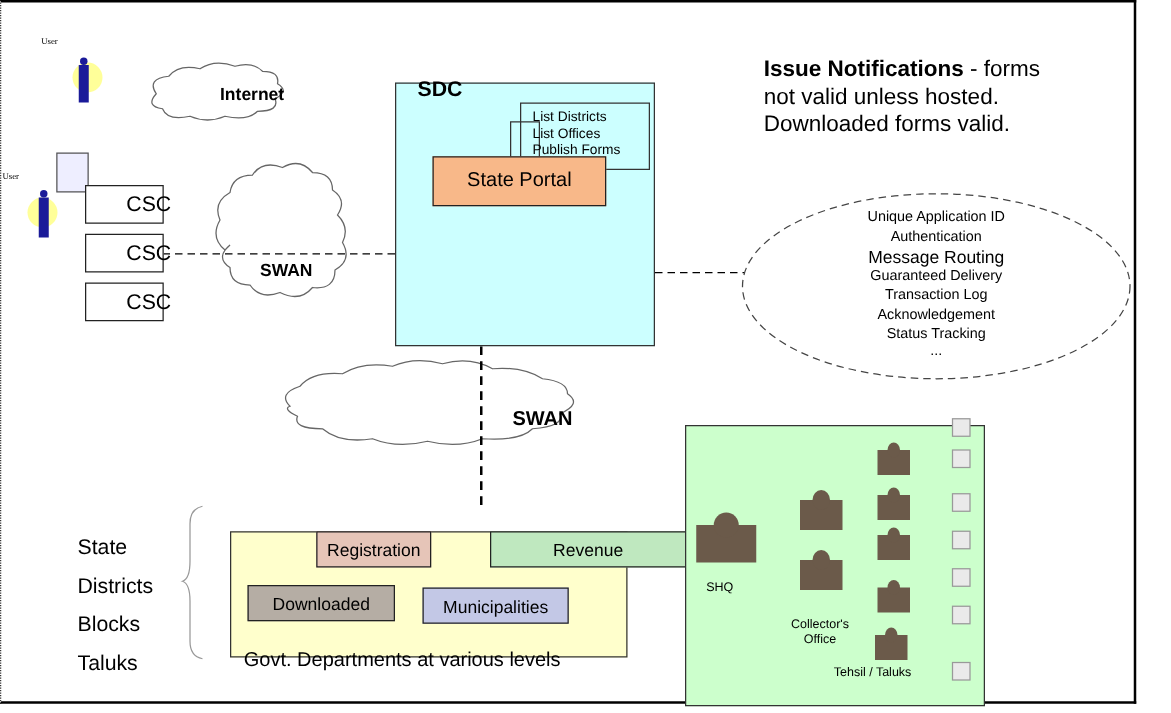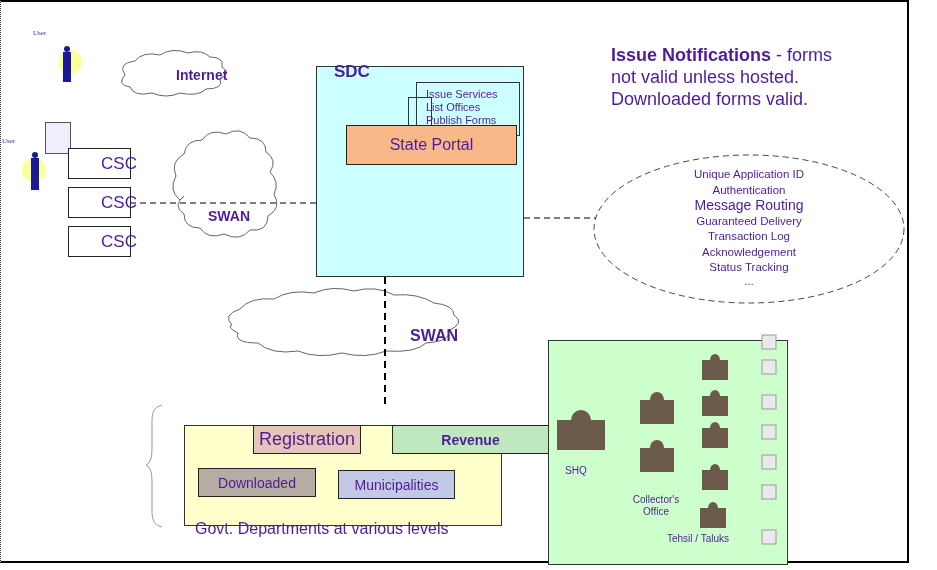--- a/index.html
+++ b/index.html
@@ -3,7 +3,7 @@
 <meta charset="utf-8">
 <style>
   html,body{margin:0;padding:0;background:#fff;}
-  #stage{position:relative;width:937px;height:570px;background:#fff;overflow:hidden;font-family:"Liberation Sans",sans-serif;color:#4c1d95;}
+  #stage{position:relative;width:937px;height:570px;background:#fff;overflow:hidden;font-family:"Liberation Sans",sans-serif;color:#000000;}
   .frame{position:absolute;left:0;top:0;width:909px;height:563px;border:2px solid #000;border-left:1px dotted #333;box-sizing:border-box;}
   .abs{position:absolute;margin-top:12px;}
   .box{position:absolute;border:1px solid #222;box-sizing:border-box;display:flex;align-items:center;justify-content:center;}

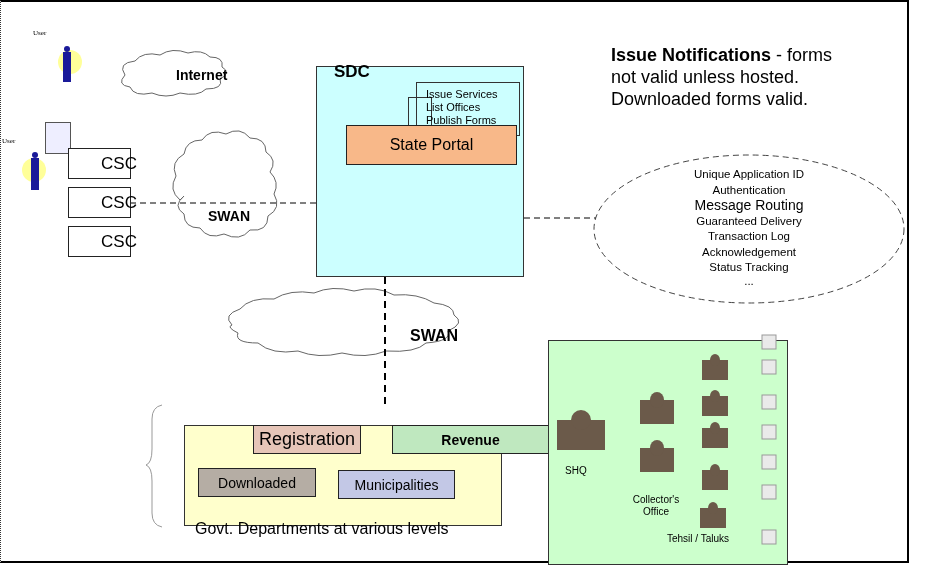--- a/index.html
+++ b/index.html
@@ -80,7 +80,7 @@
   <div class="abs" style="left:416px;top:70px;width:102px;height:52px;border:1px solid #333;"></div>
   <div class="abs" style="left:408px;top:85px;width:22px;height:34px;border:1px solid #333;"></div>
   <div class="abs" style="left:426px;top:76px;font-size:11px;line-height:13px;">
-    <div>Issue Services</div>
+    <div>List Districts</div>
     <div>List Offices</div>
     <div>Publish Forms</div>
   </div>

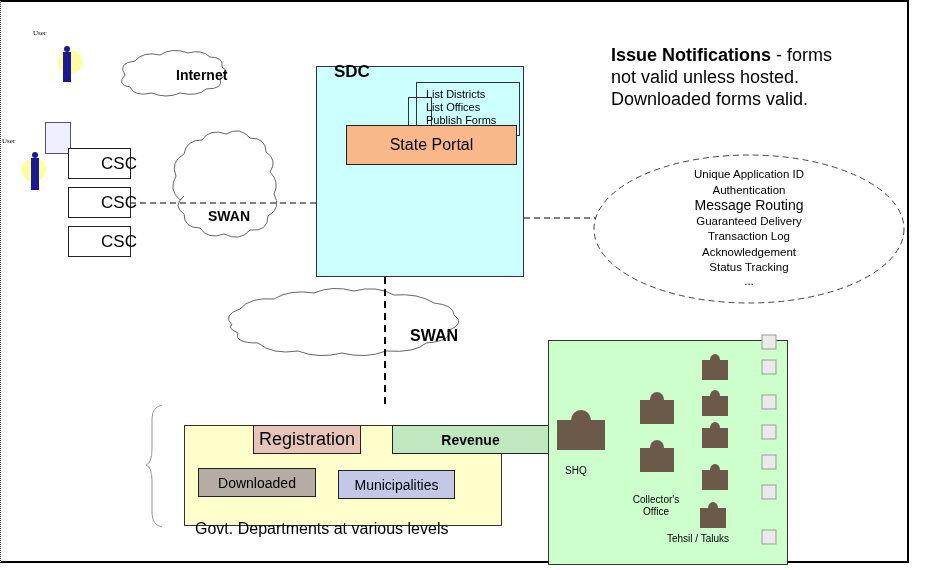--- a/index.html
+++ b/index.html
@@ -84,7 +84,7 @@
     <div>List Offices</div>
     <div>Publish Forms</div>
   </div>
-  <div class="box" style="left:346px;top:125px;width:171px;height:40px;background:#f8b889;font-size:16px;">State Portal</div>
+  <div class="box" style="left:346px;top:125px;width:139px;height:40px;background:#f8b889;font-size:16px;">State Portal</div>
 
   <div class="abs" style="left:611px;top:32px;font-size:18px;line-height:22px;width:290px;">
     <div><b>Issue Notifications</b><span> - forms</span></div>

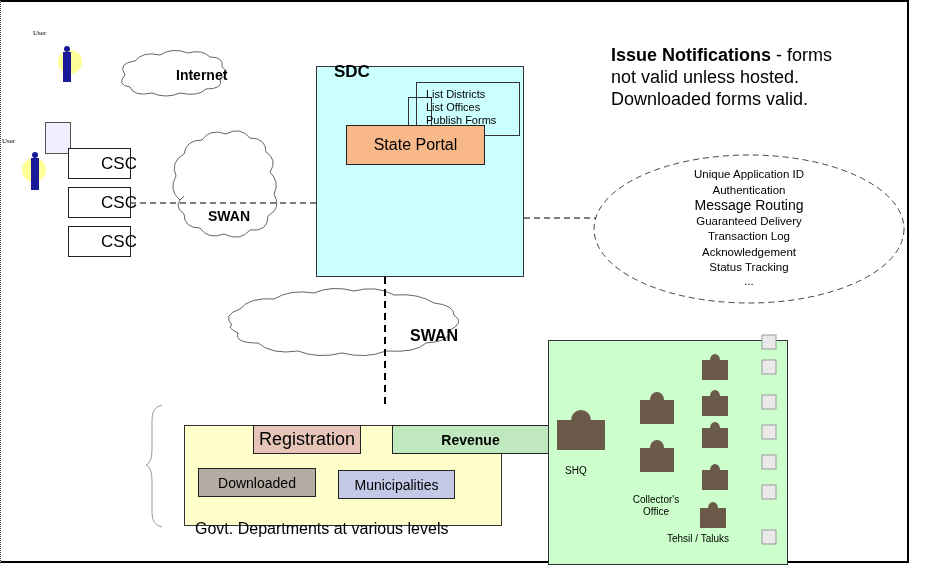--- a/index.html
+++ b/index.html
@@ -103,6 +103,12 @@
     <div style="line-height:10px;">...</div>
   </div>
 
+  <div class="abs" style="left:62px;top:410px;font-size:17px;line-height:31px;">
+    <div>State</div>
+    <div>Districts</div>
+    <div>Blocks</div>
+    <div>Taluks</div>
+  </div>
 
   <div class="abs" style="left:184px;top:413px;width:318px;height:101px;background:#ffffcc;border:1px solid #333;box-sizing:border-box;"></div>
   <div class="box" style="left:253px;top:425px;width:108px;height:29px;background:#e6c5b8;font-size:18px;">Registration</div>

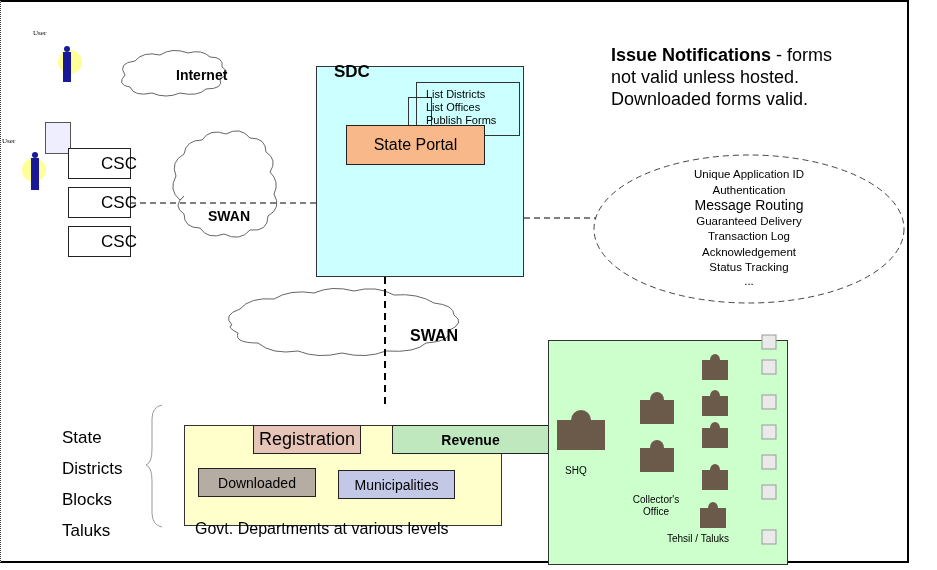--- a/index.html
+++ b/index.html
@@ -111,7 +111,7 @@
   </div>
 
   <div class="abs" style="left:184px;top:413px;width:318px;height:101px;background:#ffffcc;border:1px solid #333;box-sizing:border-box;"></div>
-  <div class="box" style="left:253px;top:425px;width:108px;height:29px;background:#e6c5b8;font-size:18px;">Registration</div>
+  <div class="box" style="left:253px;top:425px;width:92px;height:29px;background:#e6c5b8;font-size:14px;">Registration</div>
   <div class="box" style="left:392px;top:425px;width:157px;height:29px;background:#bfe8bf;font-size:14px;font-weight:bold;">Revenue</div>
   <div class="box" style="left:198px;top:468px;width:118px;height:29px;background:#b5ada4;font-size:14px;">Downloaded</div>
   <div class="box" style="left:338px;top:470px;width:117px;height:29px;background:#c3c8e6;font-size:14px;">Municipalities</div>

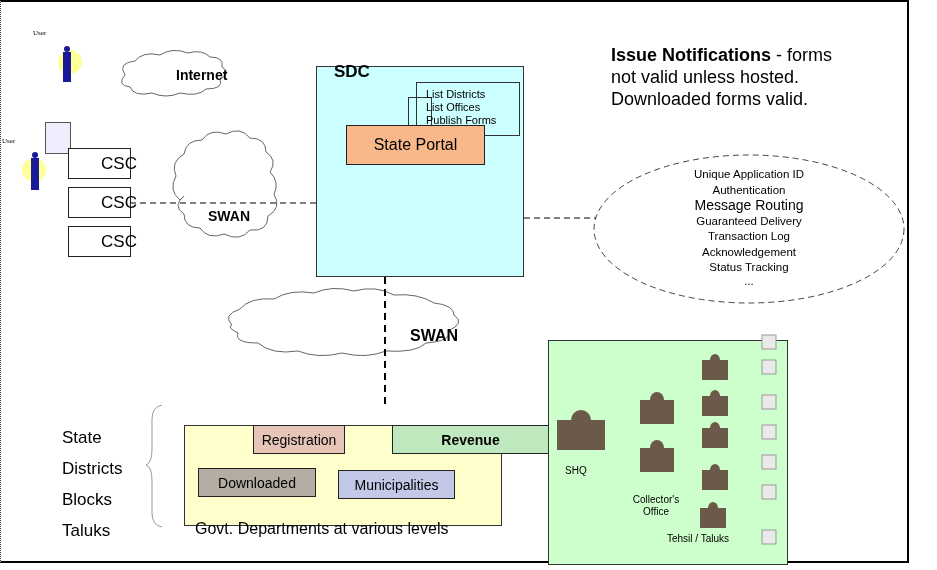--- a/index.html
+++ b/index.html
@@ -112,7 +112,7 @@
 
   <div class="abs" style="left:184px;top:413px;width:318px;height:101px;background:#ffffcc;border:1px solid #333;box-sizing:border-box;"></div>
   <div class="box" style="left:253px;top:425px;width:92px;height:29px;background:#e6c5b8;font-size:14px;">Registration</div>
-  <div class="box" style="left:392px;top:425px;width:157px;height:29px;background:#bfe8bf;font-size:14px;font-weight:bold;">Revenue</div>
+  <div class="box" style="left:392px;top:425px;width:157px;height:29px;background:#bfe8bf;font-size:14px;">Revenue</div>
   <div class="box" style="left:198px;top:468px;width:118px;height:29px;background:#b5ada4;font-size:14px;">Downloaded</div>
   <div class="box" style="left:338px;top:470px;width:117px;height:29px;background:#c3c8e6;font-size:14px;">Municipalities</div>
   <div class="lbl" style="left:195px;top:520px;font-size:16px;">Govt. Departments at various levels</div>

